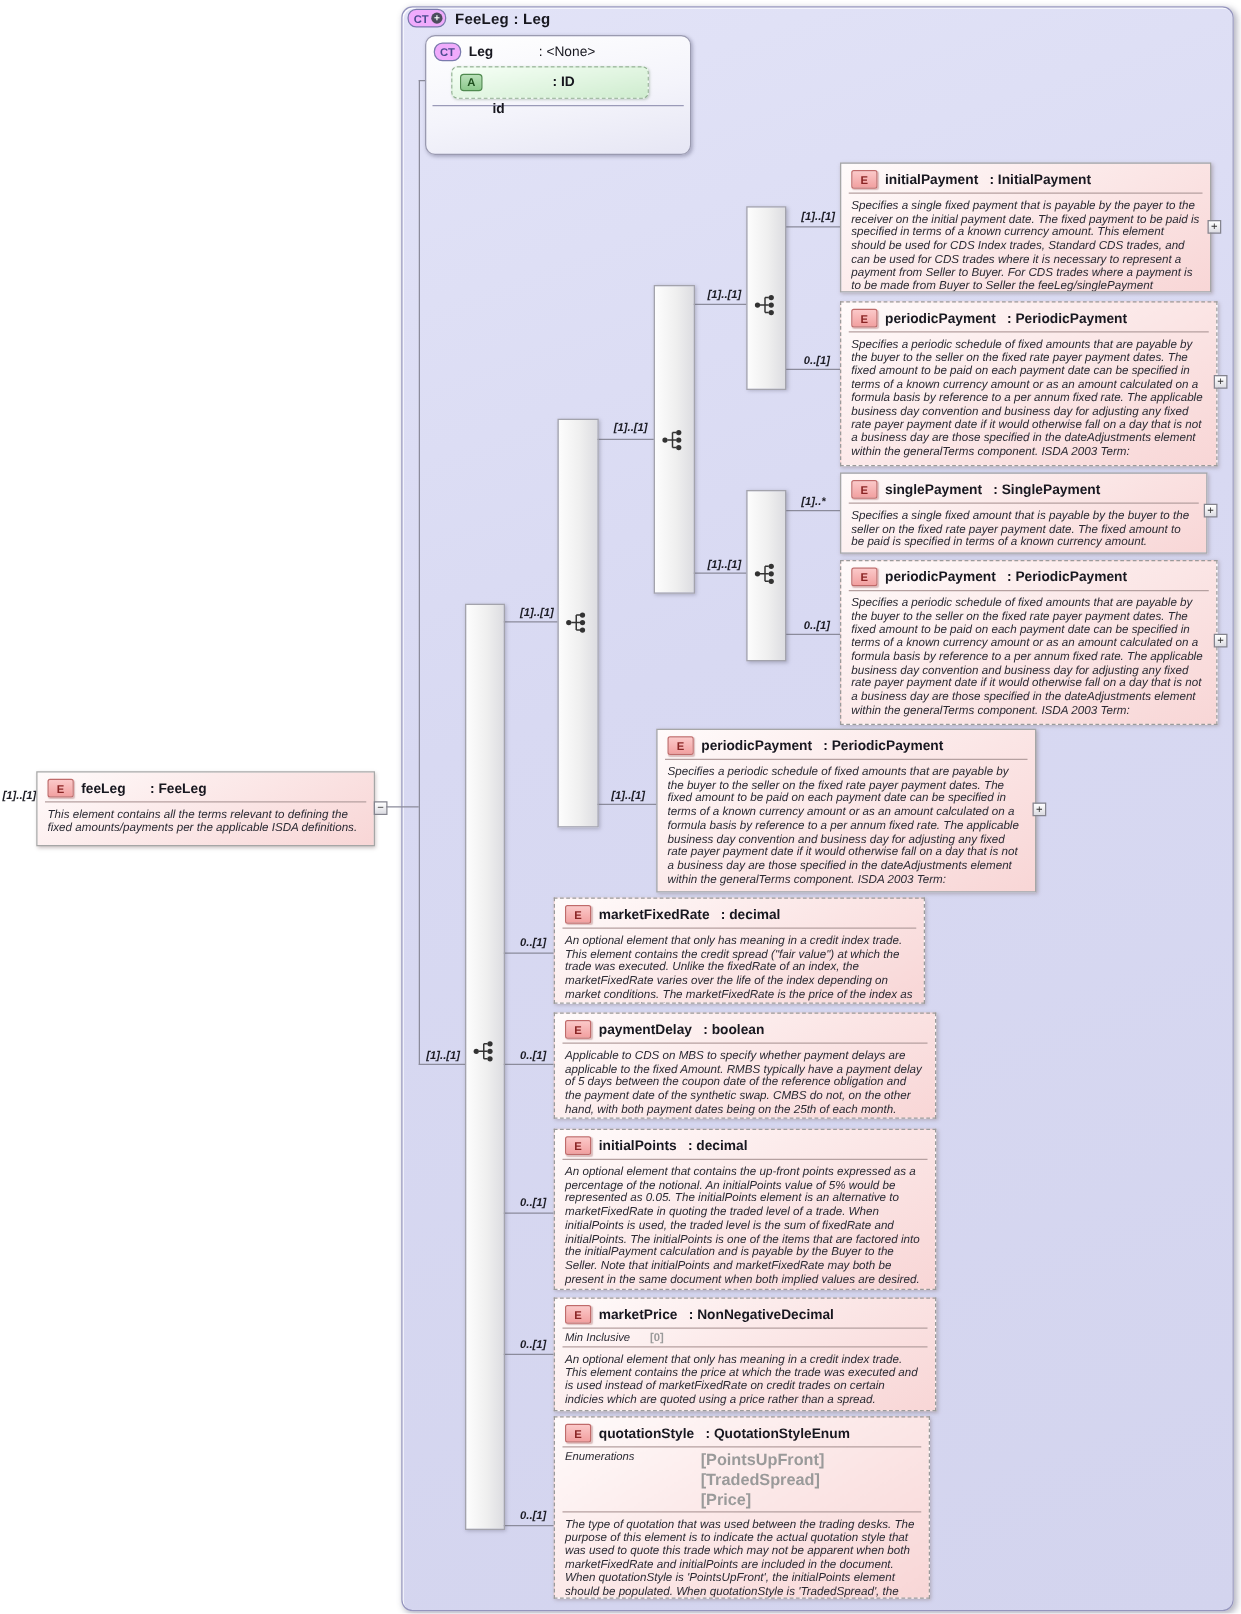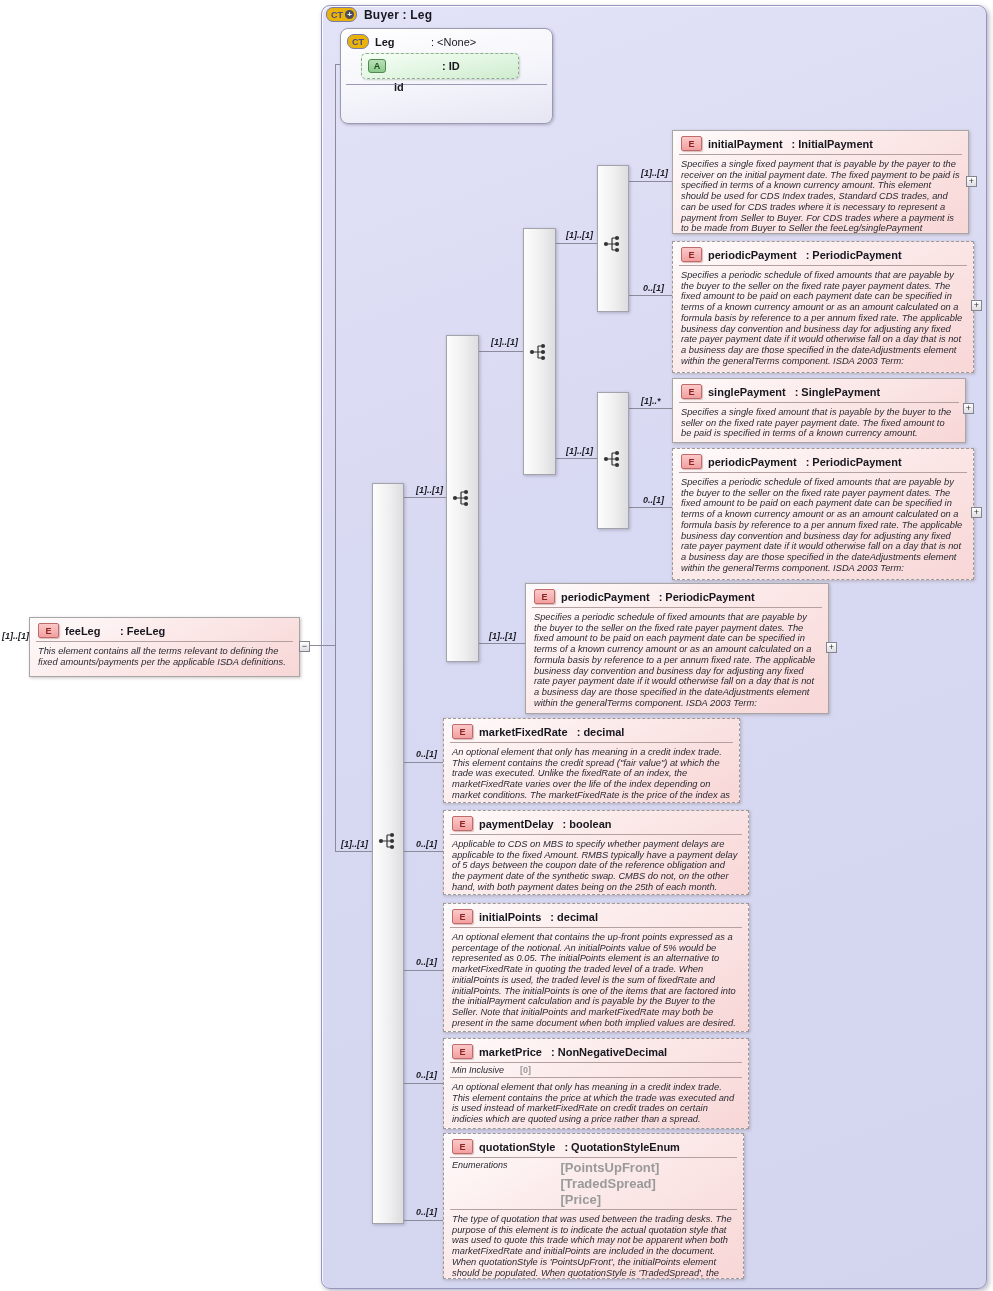--- a/index.html
+++ b/index.html
@@ -13,7 +13,7 @@
          box-shadow:2px 2px 5px rgba(90,90,120,.45), inset 1px 1px 0 rgba(255,255,255,.85);}
   .ct-header{position:absolute;left:326px;top:7px;display:flex;align-items:center;gap:7px;}
   .badge-ct{display:inline-flex;align-items:center;justify-content:center;
-            border:1px solid #7a7aad;border-radius:7px;background:#eab308;
+            border:1px solid #7a7aad;border-radius:7px;background:#f0abfc;
             color:#4a4a8f;font-size:9px;font-weight:bold;height:13px;padding:0 4px;}
   .badge-ct-root{padding-right:2px;}
   .plus-circle{display:inline-block;width:9px;height:9px;border-radius:50%;

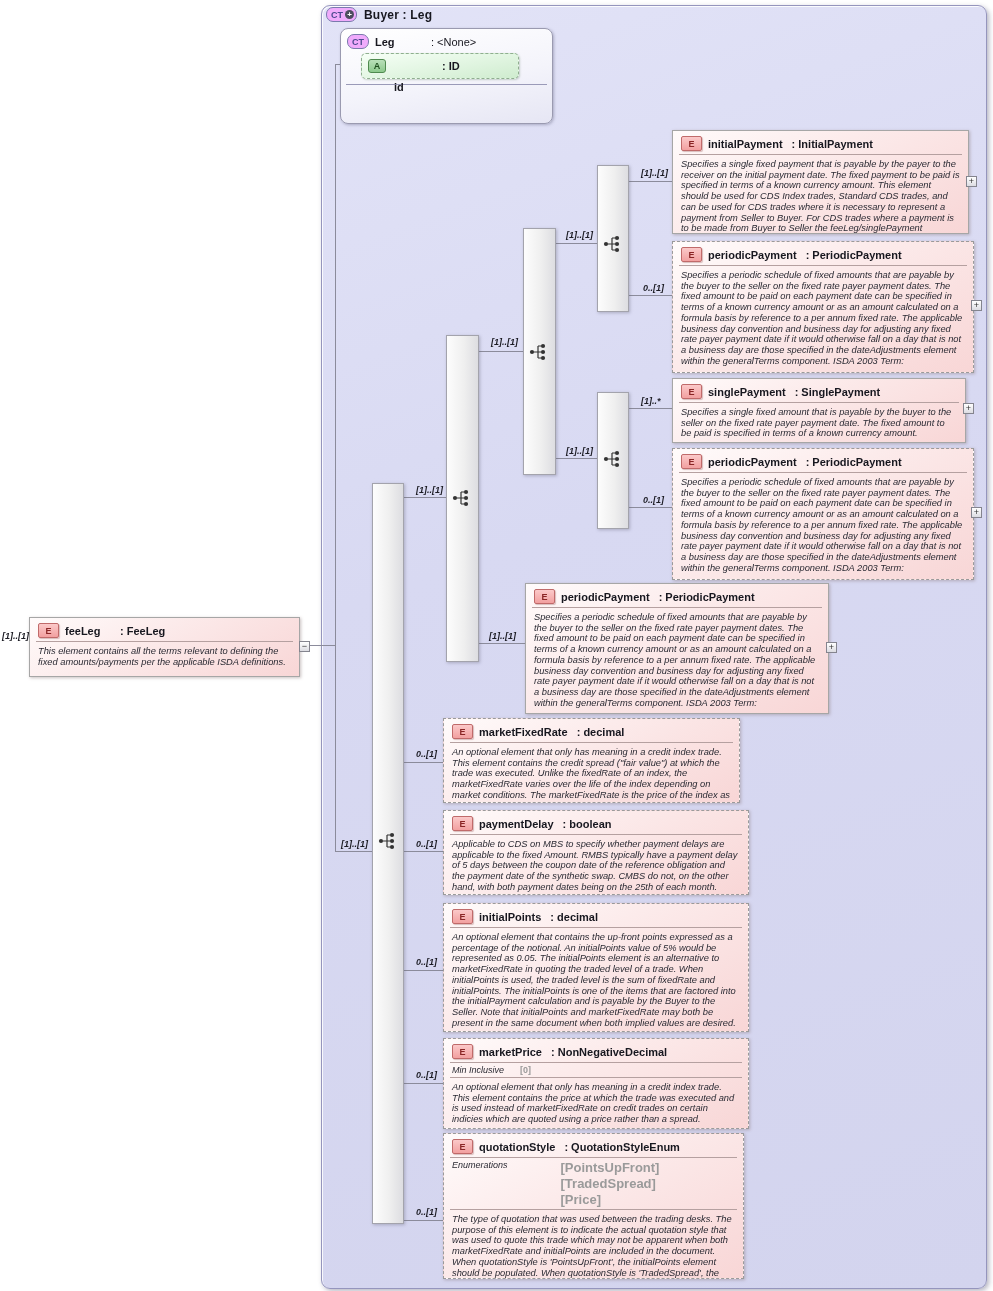--- a/index.html
+++ b/index.html
@@ -101,7 +101,7 @@
       <span>CT</span>
       <span class="plus-circle">+</span>
     </span>
-    <span class="root-title">Buyer : Leg</span>
+    <span class="root-title">FeeLeg : Leg</span>
   </div>
 
   <div class="hline" style="left:308px;top:645px;width:27px;"></div>

